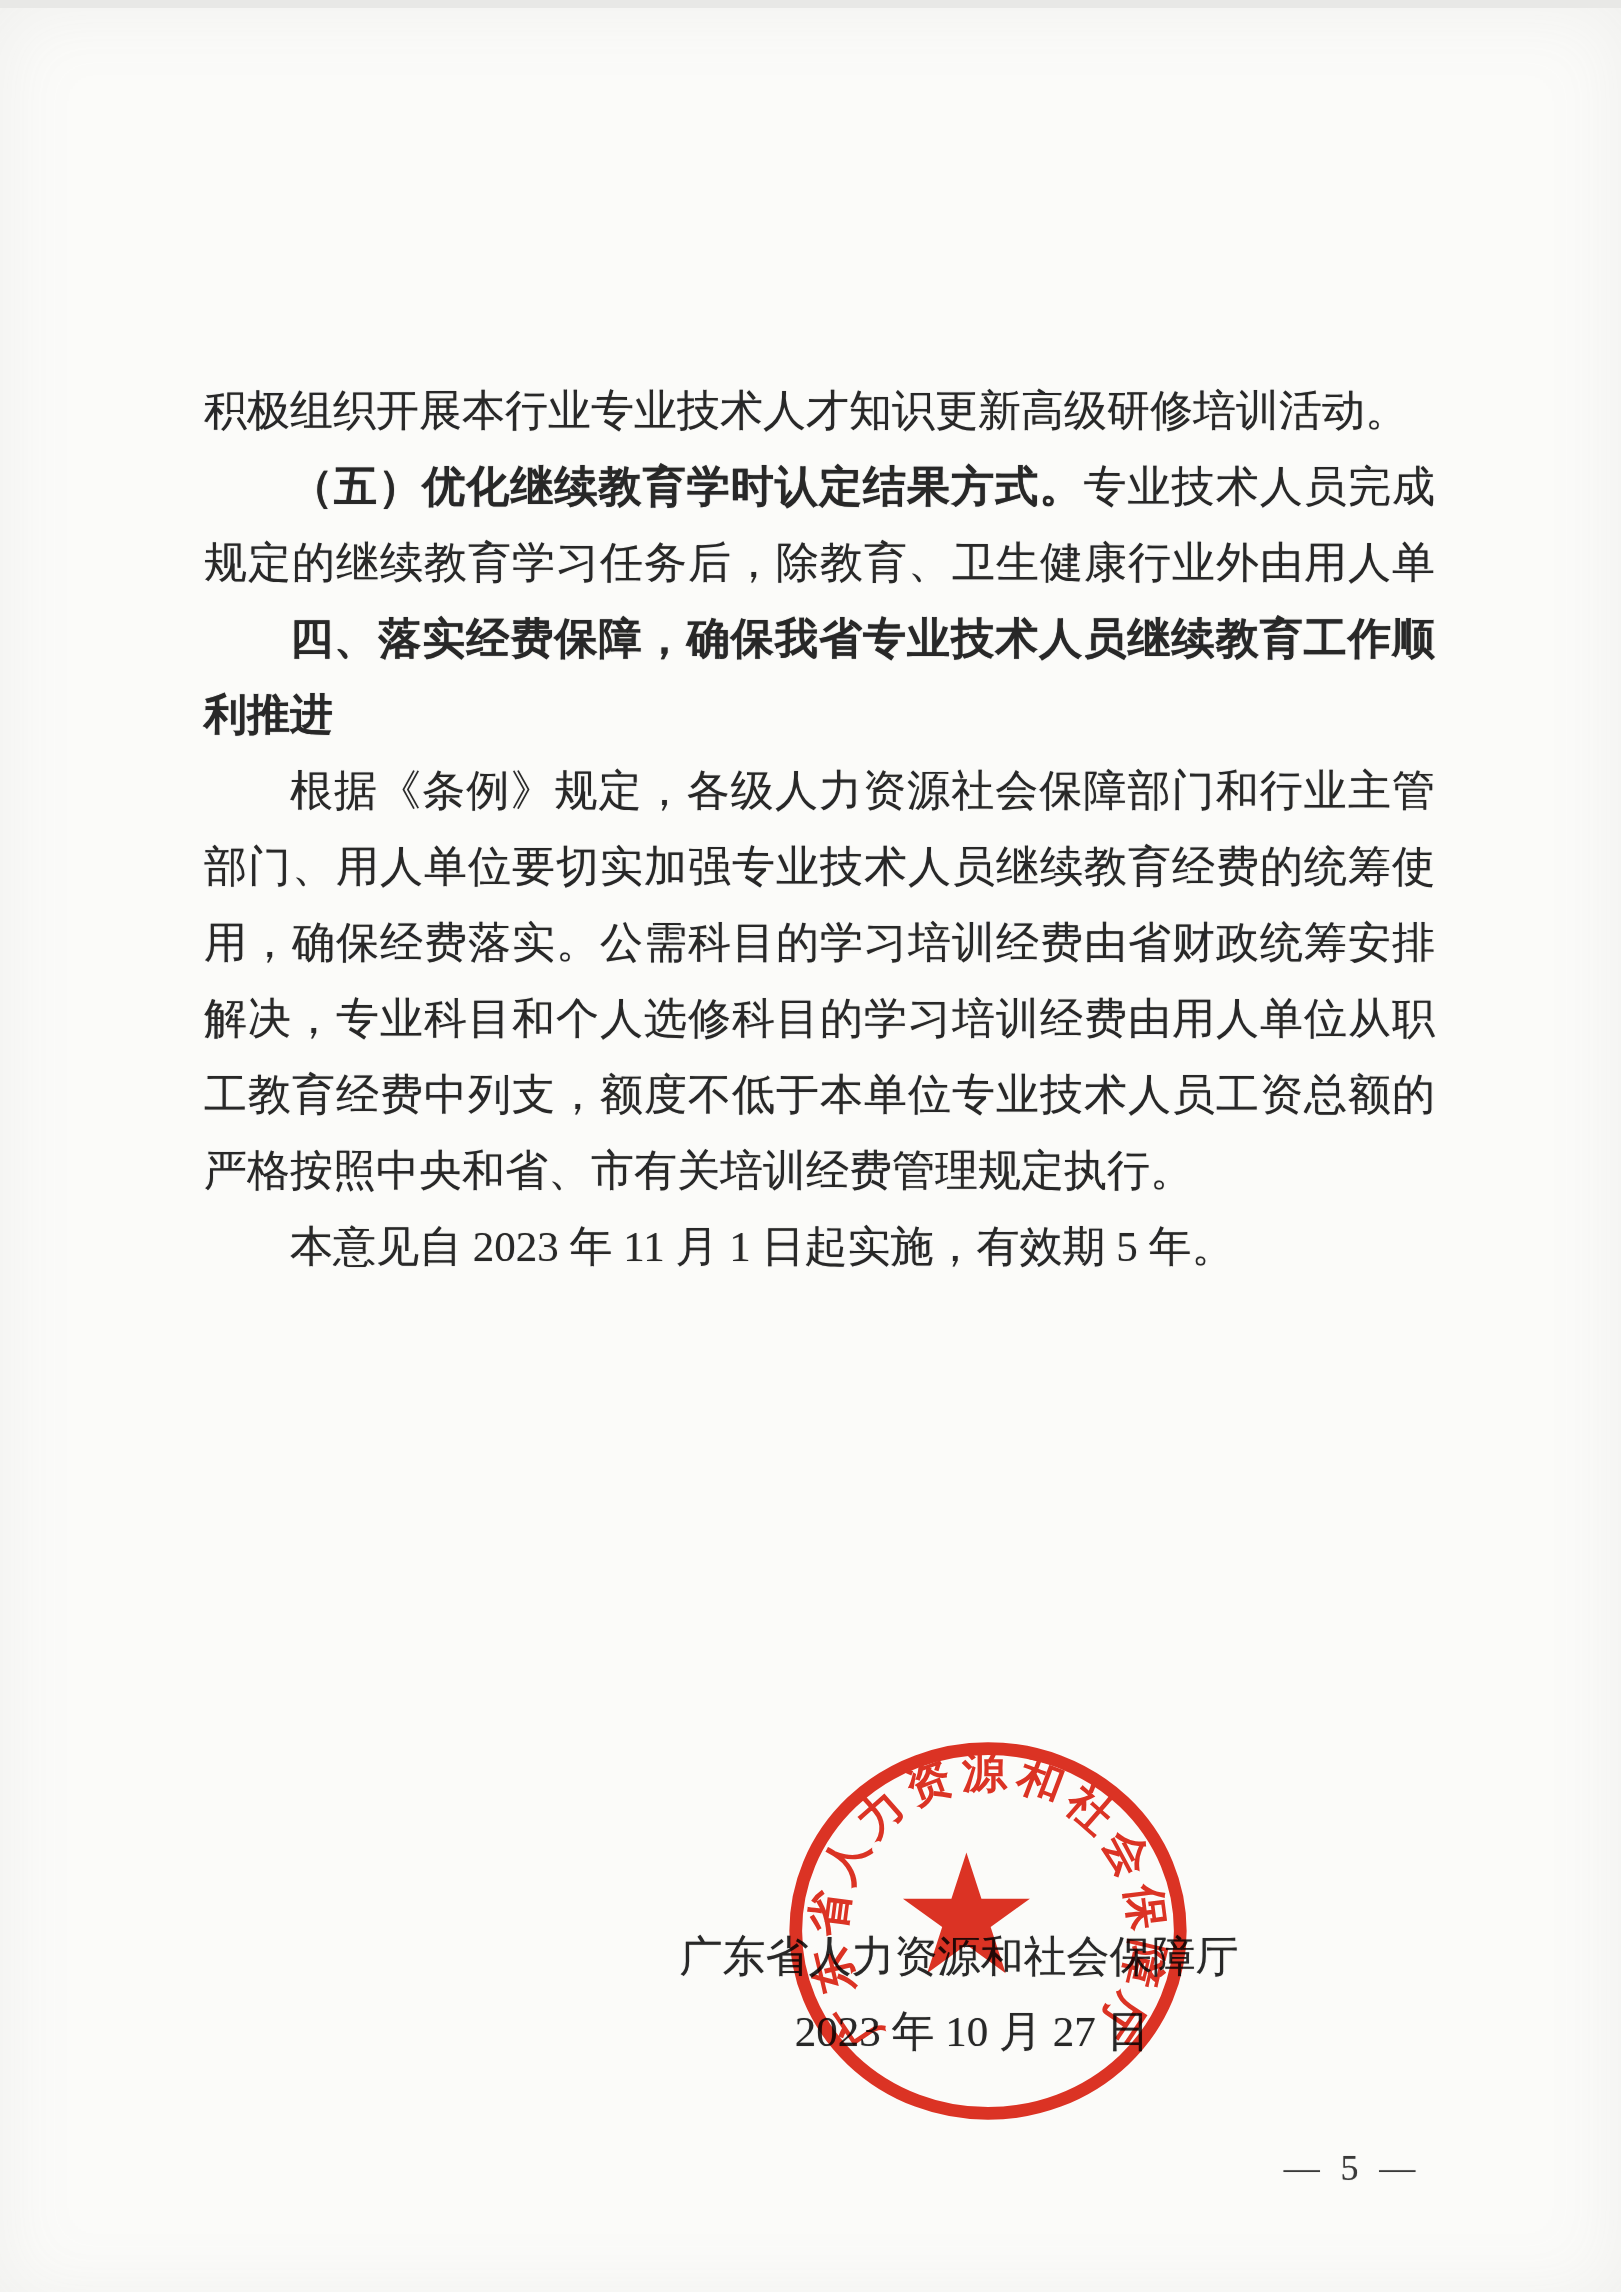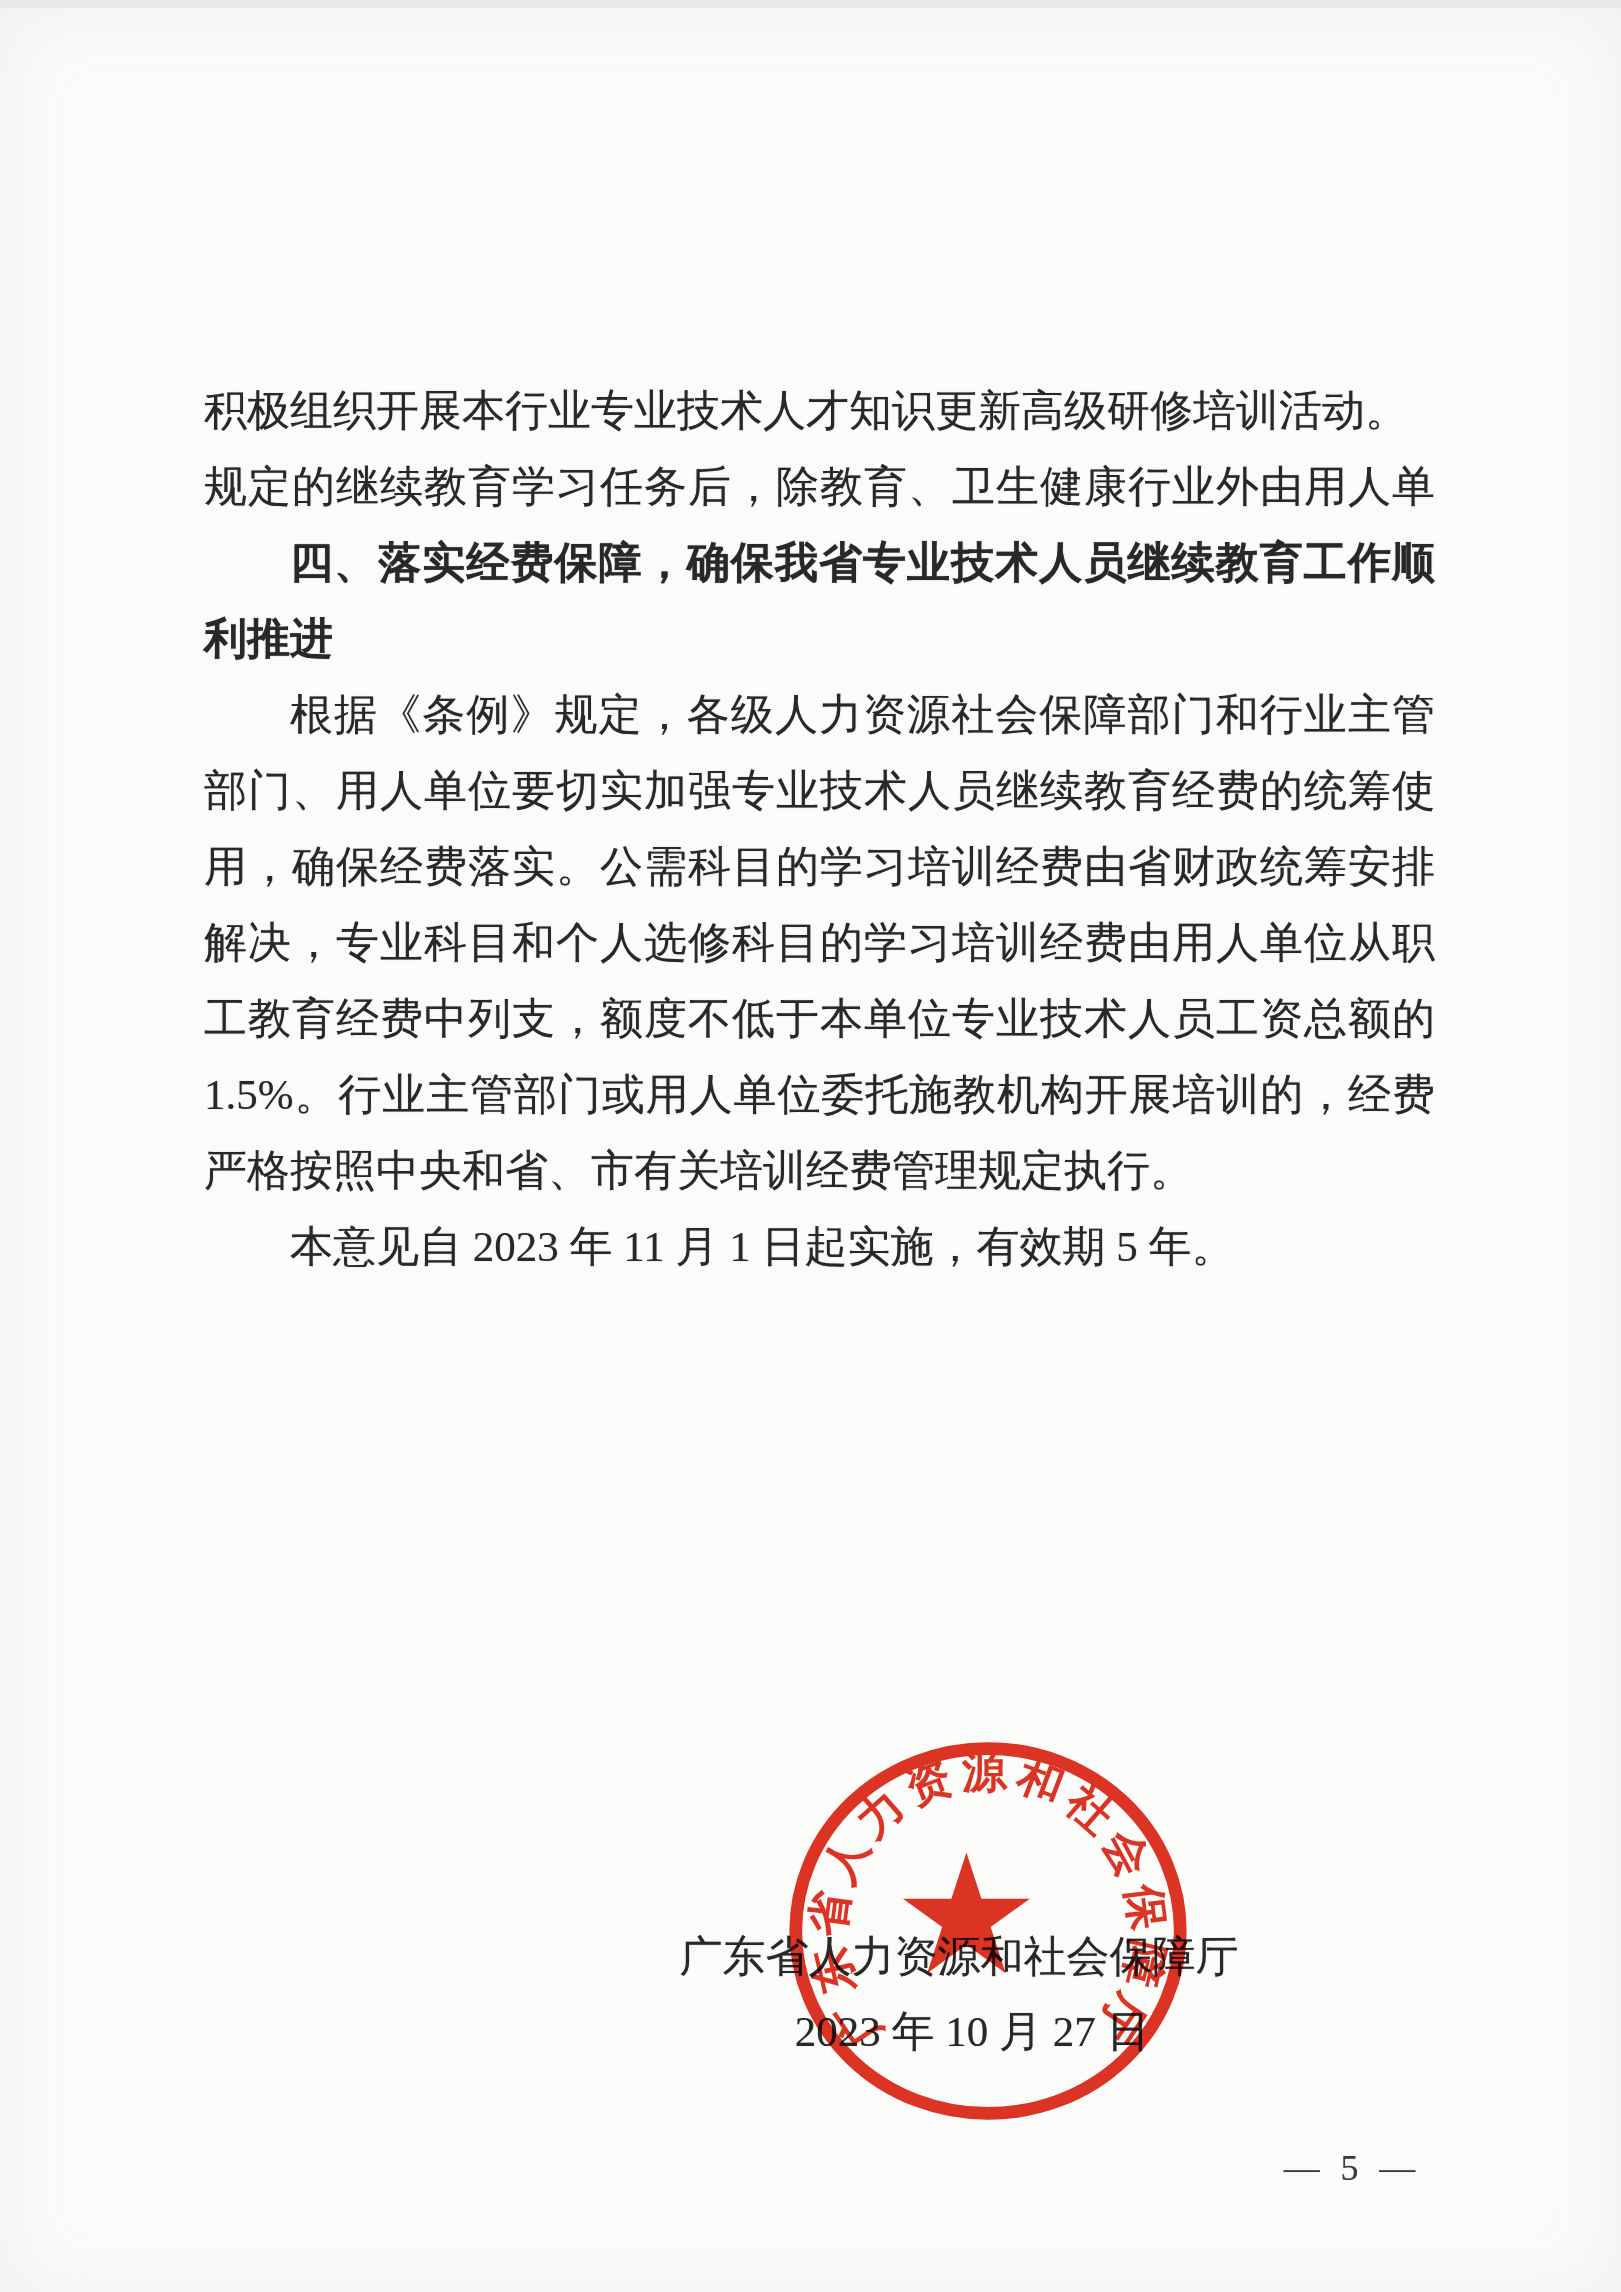--- a/index.html
+++ b/index.html
@@ -102,6 +102,7 @@
 
   <main class="body-text" id="body-lines">
       <div class="line"><span class="seg">积极组织开展本行业专业技术人才知识更新高级研修培训活动。</span></div>
+      <div class="line justify indent"><span class="seg seg-bold">（五）优化继续教育学时认定结果方式。</span><span class="seg">专业技术人员完成</span></div>
       <div class="line justify"><span class="seg">规定的继续教育学习任务后，除教育、卫生健康行业外由用人单</span></div>
       <div class="line justify indent"><span class="seg seg-bold">四、落实经费保障，确保我省专业技术人员继续教育工作顺</span></div>
       <div class="line"><span class="seg seg-bold">利推进</span></div>

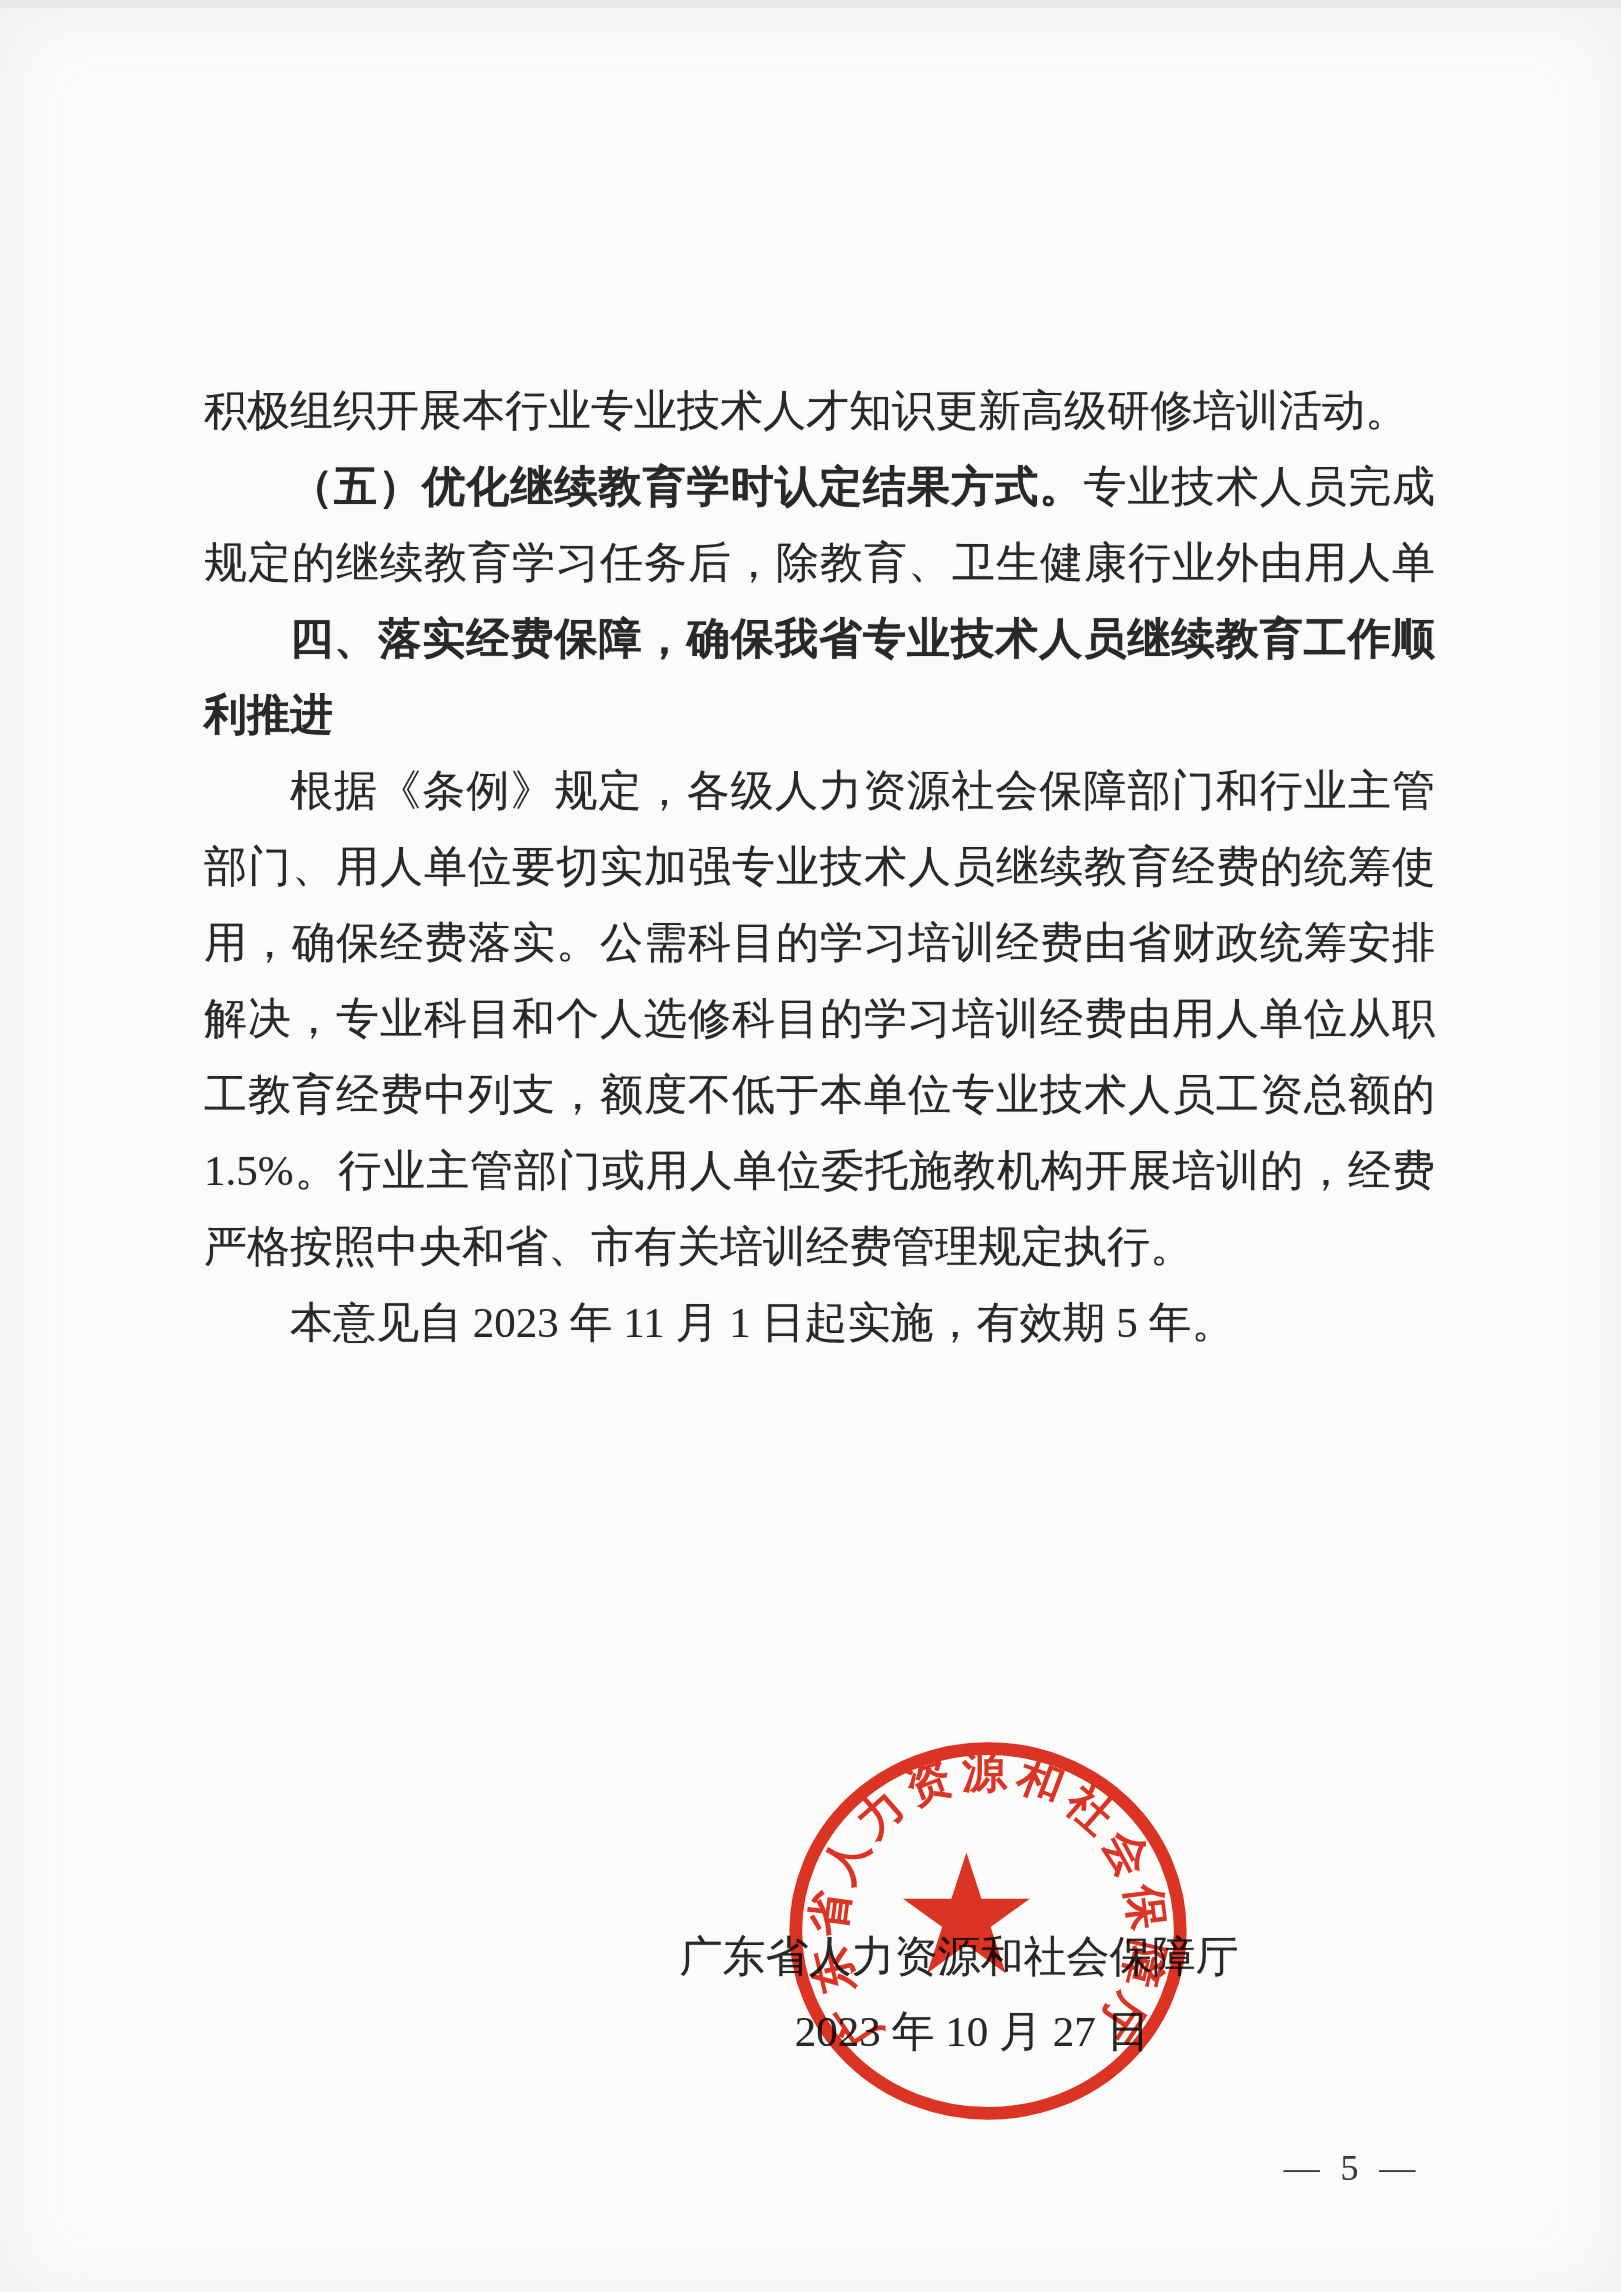--- a/index.html
+++ b/index.html
@@ -111,7 +111,6 @@
       <div class="line justify"><span class="seg">用，确保经费落实。公需科目的学习培训经费由省财政统筹安排</span></div>
       <div class="line justify"><span class="seg">解决，专业科目和个人选修科目的学习培训经费由用人单位从职</span></div>
       <div class="line justify"><span class="seg">工教育经费中列支，额度不低于本单位专业技术人员工资总额的</span></div>
-      <div class="line justify"><span class="seg">1.5%。行业主管部门或用人单位委托施教机构开展培训的，经费</span></div>
       <div class="line"><span class="seg">严格按照中央和省、市有关培训经费管理规定执行。</span></div>
       <div class="line indent"><span class="seg">本意见自 2023 年 11 月 1 日起实施，有效期 5 年。</span></div>
     </main>

